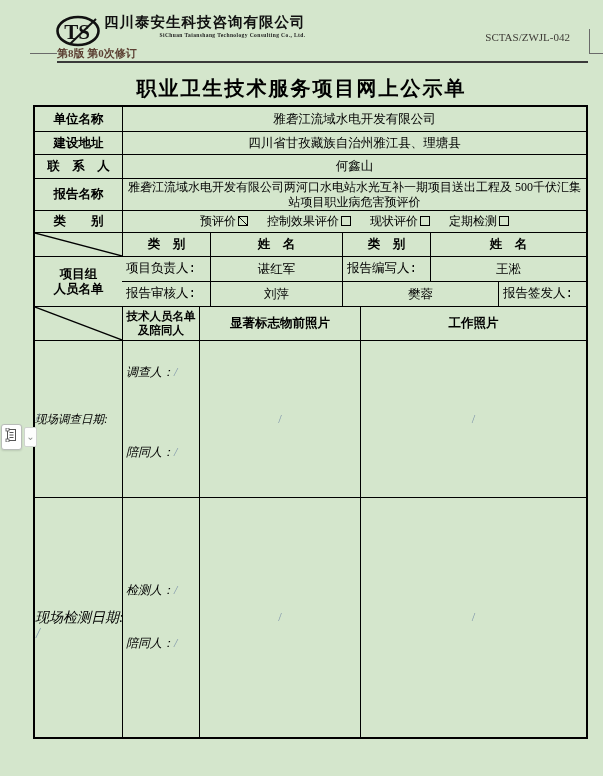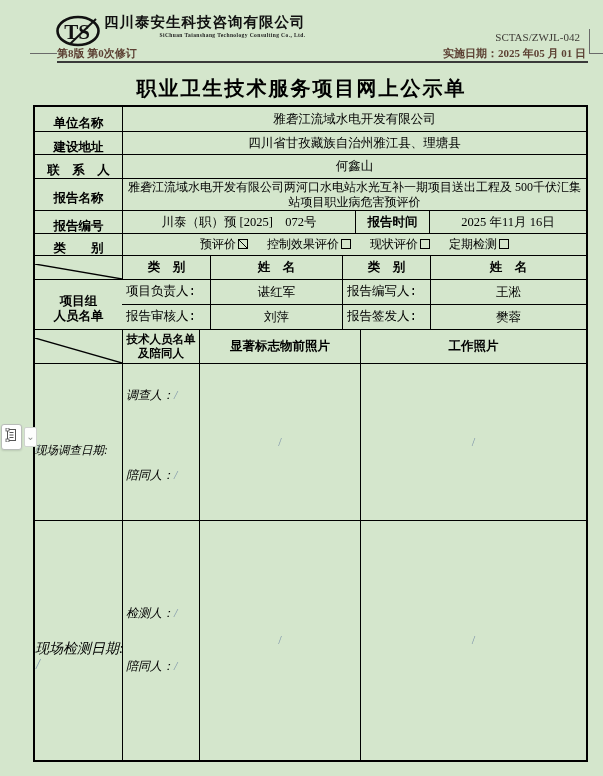--- a/index.html
+++ b/index.html
@@ -14,7 +14,7 @@
   .company-cn { font-size:14.5px; font-weight:bold; letter-spacing:1px; color:#101010; line-height:1.1; }
   .company-en { font-size:5.5px; font-weight:bold; letter-spacing:0.4px; color:#222; margin-top:1px; }
   .hdr-rev { position:absolute; left:57px; top:46px; font-size:11px; font-weight:bold; color:#5c4033; }
-  .hdr-code { position:absolute; right:23px; top:31px; font-size:11px; color:#3d3a35; }
+  .hdr-code { position:absolute; right:33px; top:31px; font-size:11px; color:#3d3a35; }
   .hdr-date { position:absolute; right:17px; top:46px; font-size:11px; font-weight:bold; color:#5c4033; }
   .hdr-rule { position:absolute; left:57px; top:61px; width:531px; height:2px; background:#3a3a3a; }
   .tick-left { position:absolute; left:30px; top:53px; width:27px; height:1px; background:#6a6a6a; }

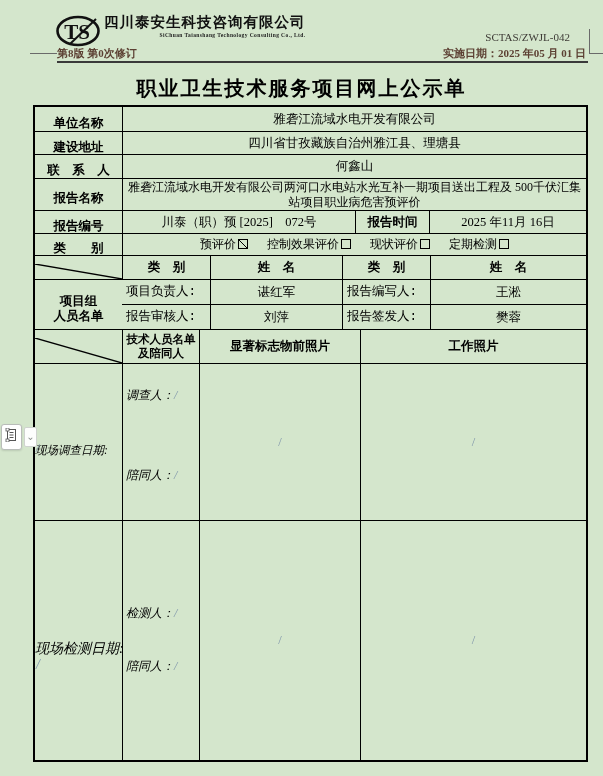--- a/index.html
+++ b/index.html
@@ -81,7 +81,6 @@
   </div>
   <div class="hdr-rev">第8版 第0次修订</div>
   <div class="hdr-code">SCTAS/ZWJL-042</div>
-  <div class="hdr-date">实施日期：2025 年05 月 01 日</div>
   <div class="hdr-rule"></div>
   <div class="tick-left"></div>
   <div class="tick-right-v"></div>

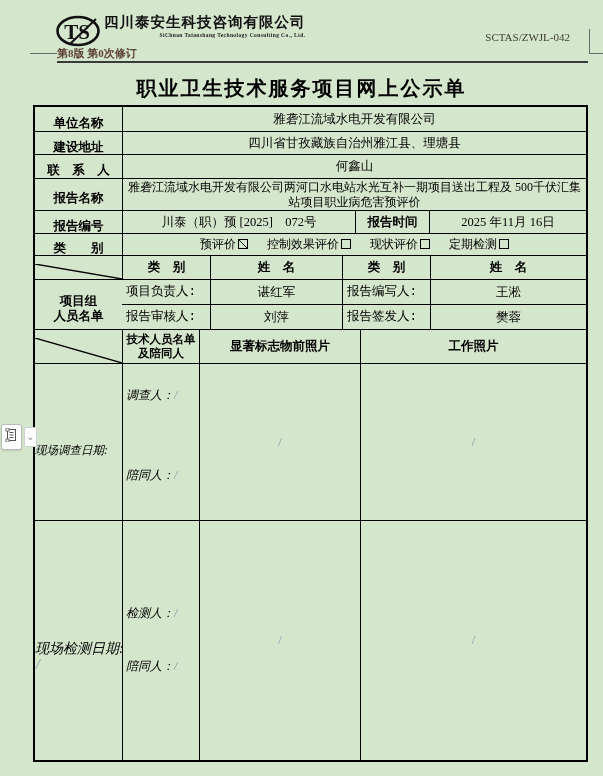--- a/index.html
+++ b/index.html
@@ -34,7 +34,7 @@
   .lab { font-weight:bold; }
   .left { justify-content:flex-start; padding-left:4px;font-family:Liberation Mono, monospace; }
   .grow { flex:1; }
-  .colA { width:87px; flex:none;margin-top:8px; }
+  .colA { width:87px; flex:none; }
   .diag { position:relative; }
   .diag svg { position:absolute; left:0; top:0; width:100%; height:100%; }
   .slash { color:#7f95aa; }

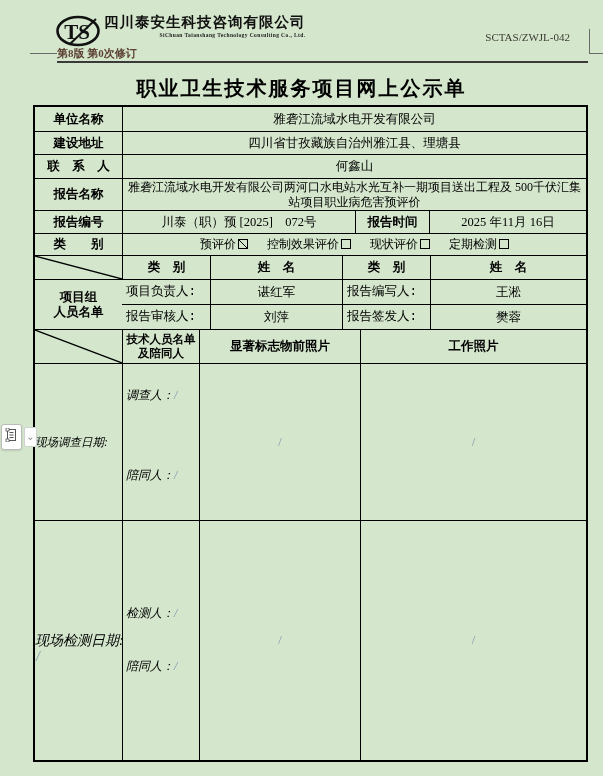--- a/index.html
+++ b/index.html
@@ -110,12 +110,6 @@
       <div class="td grow" style="text-align:center; padding:0 1px; font-size:12px">雅砻江流域水电开发有限公司两河口水电站水光互补一期项目送出工程及 500千伏汇集站项目职业病危害预评价</div>
     </div>
 
-    <div class="tr" style="height:23px">
-      <div class="td colA lab">报告编号</div>
-      <div class="td" style="width:233px; flex:none">川泰（职）预 [2025]　072号</div>
-      <div class="td lab" style="width:74px; flex:none">报告时间</div>
-      <div class="td grow">2025 年11月 16日</div>
-    </div>
 
     <div class="tr" style="height:22px">
       <div class="td colA lab">类　　别</div>

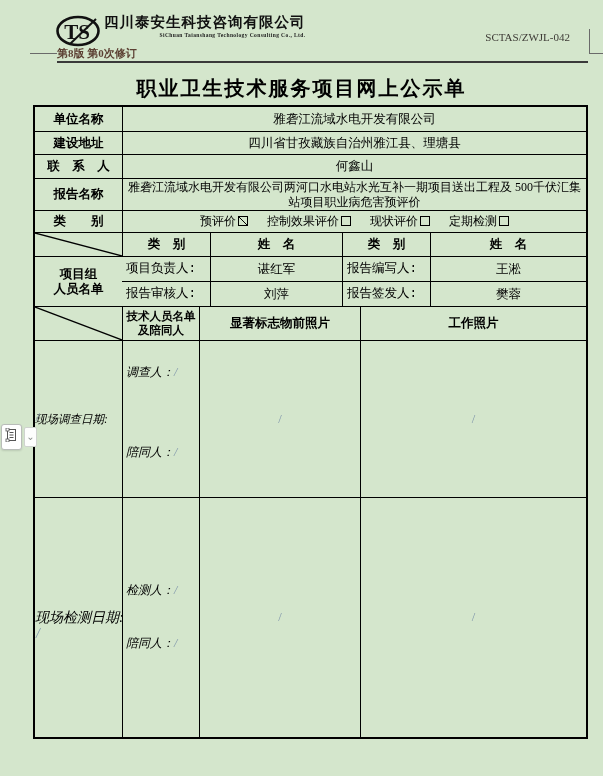--- a/index.html
+++ b/index.html
@@ -148,8 +148,8 @@
         <div class="subrow">
           <div class="td left" style="width:88px; flex:none">报告审核人:</div>
           <div class="td" style="width:132px; flex:none">刘萍</div>
+          <div class="td grow">樊蓉</div>
           <div class="td left" style="width:88px; flex:none">报告签发人:</div>
-          <div class="td grow">樊蓉</div>
         </div>
       </div>
     </div>

